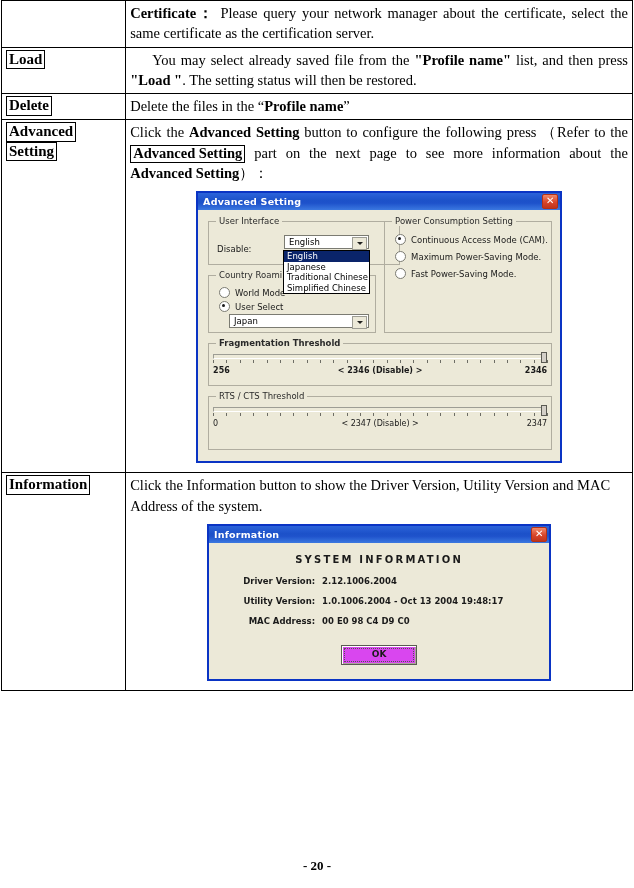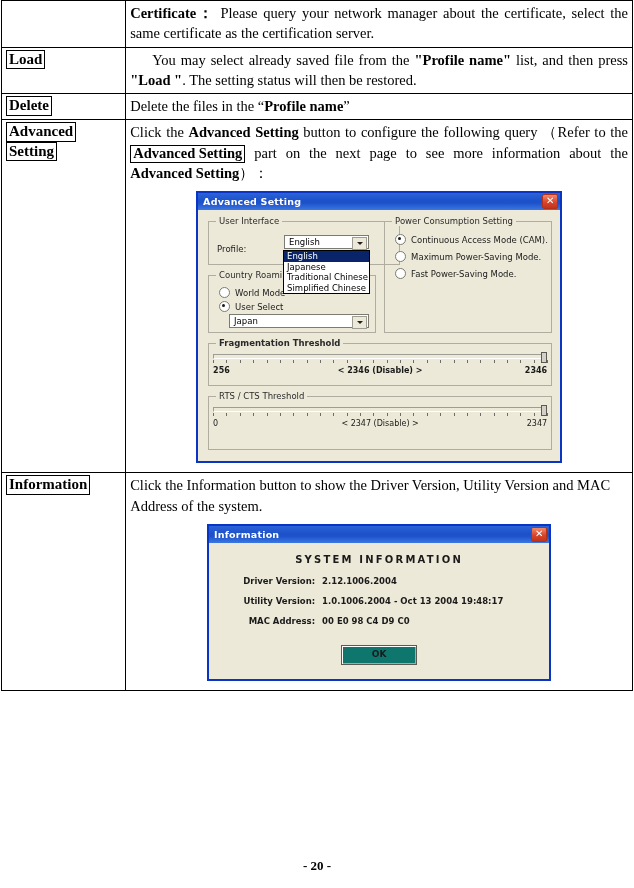--- a/index.html
+++ b/index.html
@@ -334,7 +334,7 @@
       </td>
       <td class="col-desc">
         <div class="desc">
-          <span>Click the </span><b>Advanced Setting</b><span> button to configure the following query （Refer to the </span><b class="boxed" style="font-size:14.5px;padding:0 2px;">Advanced Setting</b><span> part on the next page to see more information about the </span><b>Advanced Setting</b><span>）：</span>
+          <span>Click the </span><b>Advanced Setting</b><span> button to configure the following press （Refer to the </span><b class="boxed" style="font-size:14.5px;padding:0 2px;">Advanced Setting</b><span> part on the next page to see more information about the </span><b>Advanced Setting</b><span>）：</span>
         </div>
 
         <div class="dlg" style="width:366px;">

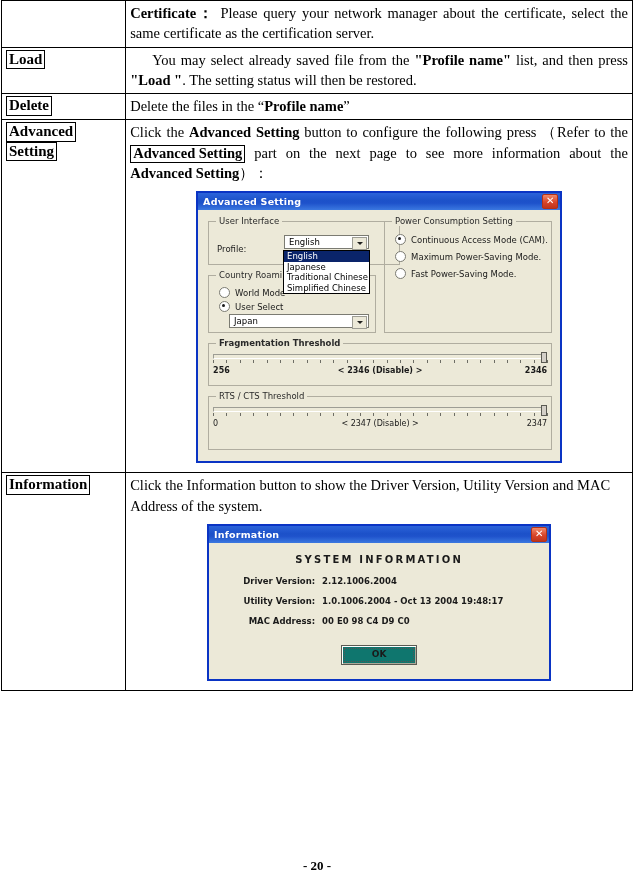--- a/index.html
+++ b/index.html
@@ -347,7 +347,7 @@
             <div class="grp" style="position:absolute;left:10px;top:11px;width:192px;height:44px;padding-left:48px;">
               <span class="grp-title">User Interface</span>
               <div style="position:absolute;left:8px;top:15px;">
-                <span class="lbl">Profile:</span>
+                <span class="lbl">Disable:</span>
               </div>
               <div class="combo" style="position:absolute;left:75px;top:13px;width:85px;">
                 <span class="combo-val">English</span>

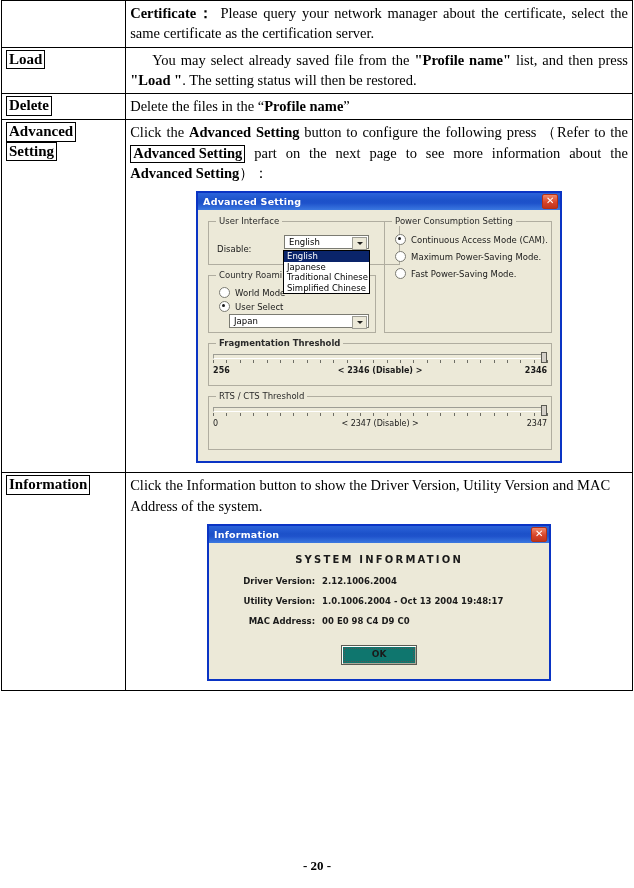--- a/index.html
+++ b/index.html
@@ -260,7 +260,7 @@
     font-size: 9px;
     font-weight: bold;
     color: #1a1a1a;
-    background: #0f766e;
+    background: #d946ef;
     border: 1px solid #5a5a52;
     box-shadow: inset 1px 1px 0 #ffffff, inset -1px -1px 0 #aca899;
     cursor: pointer;

